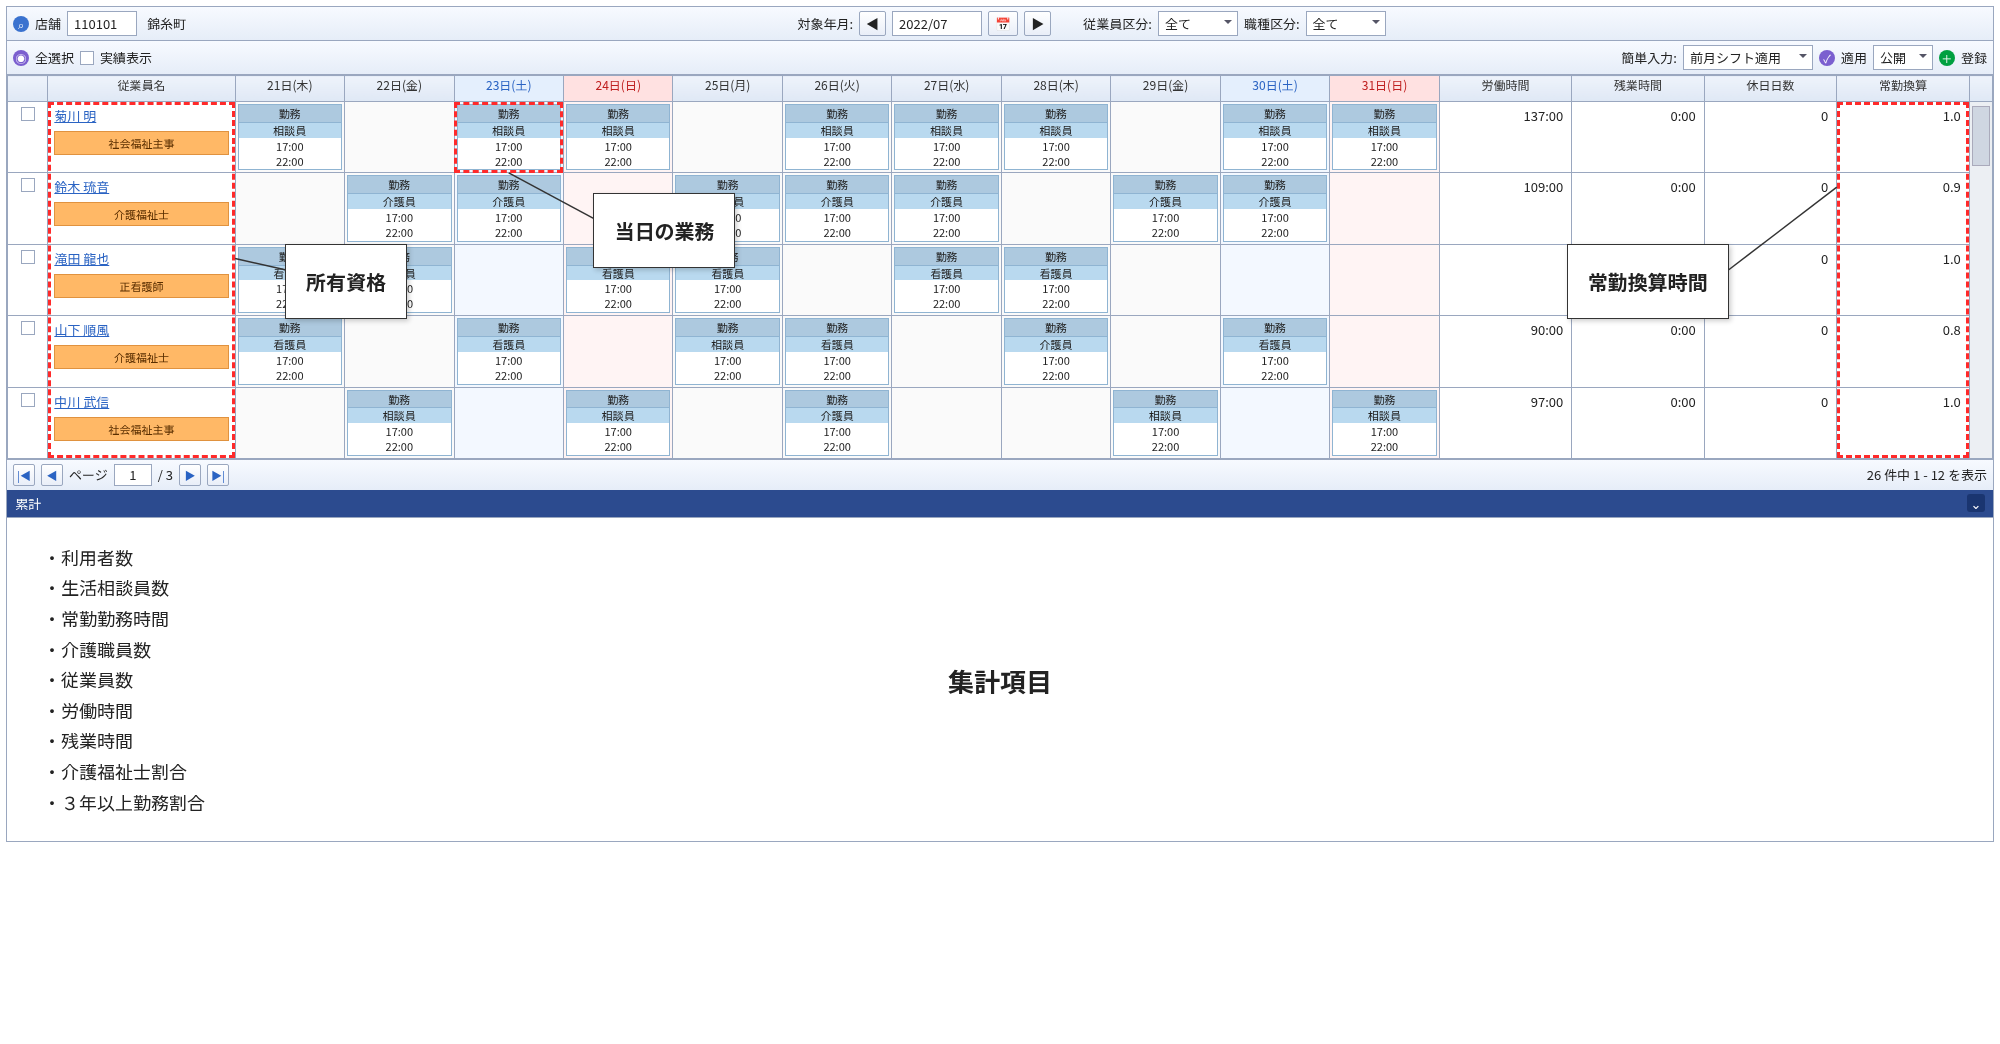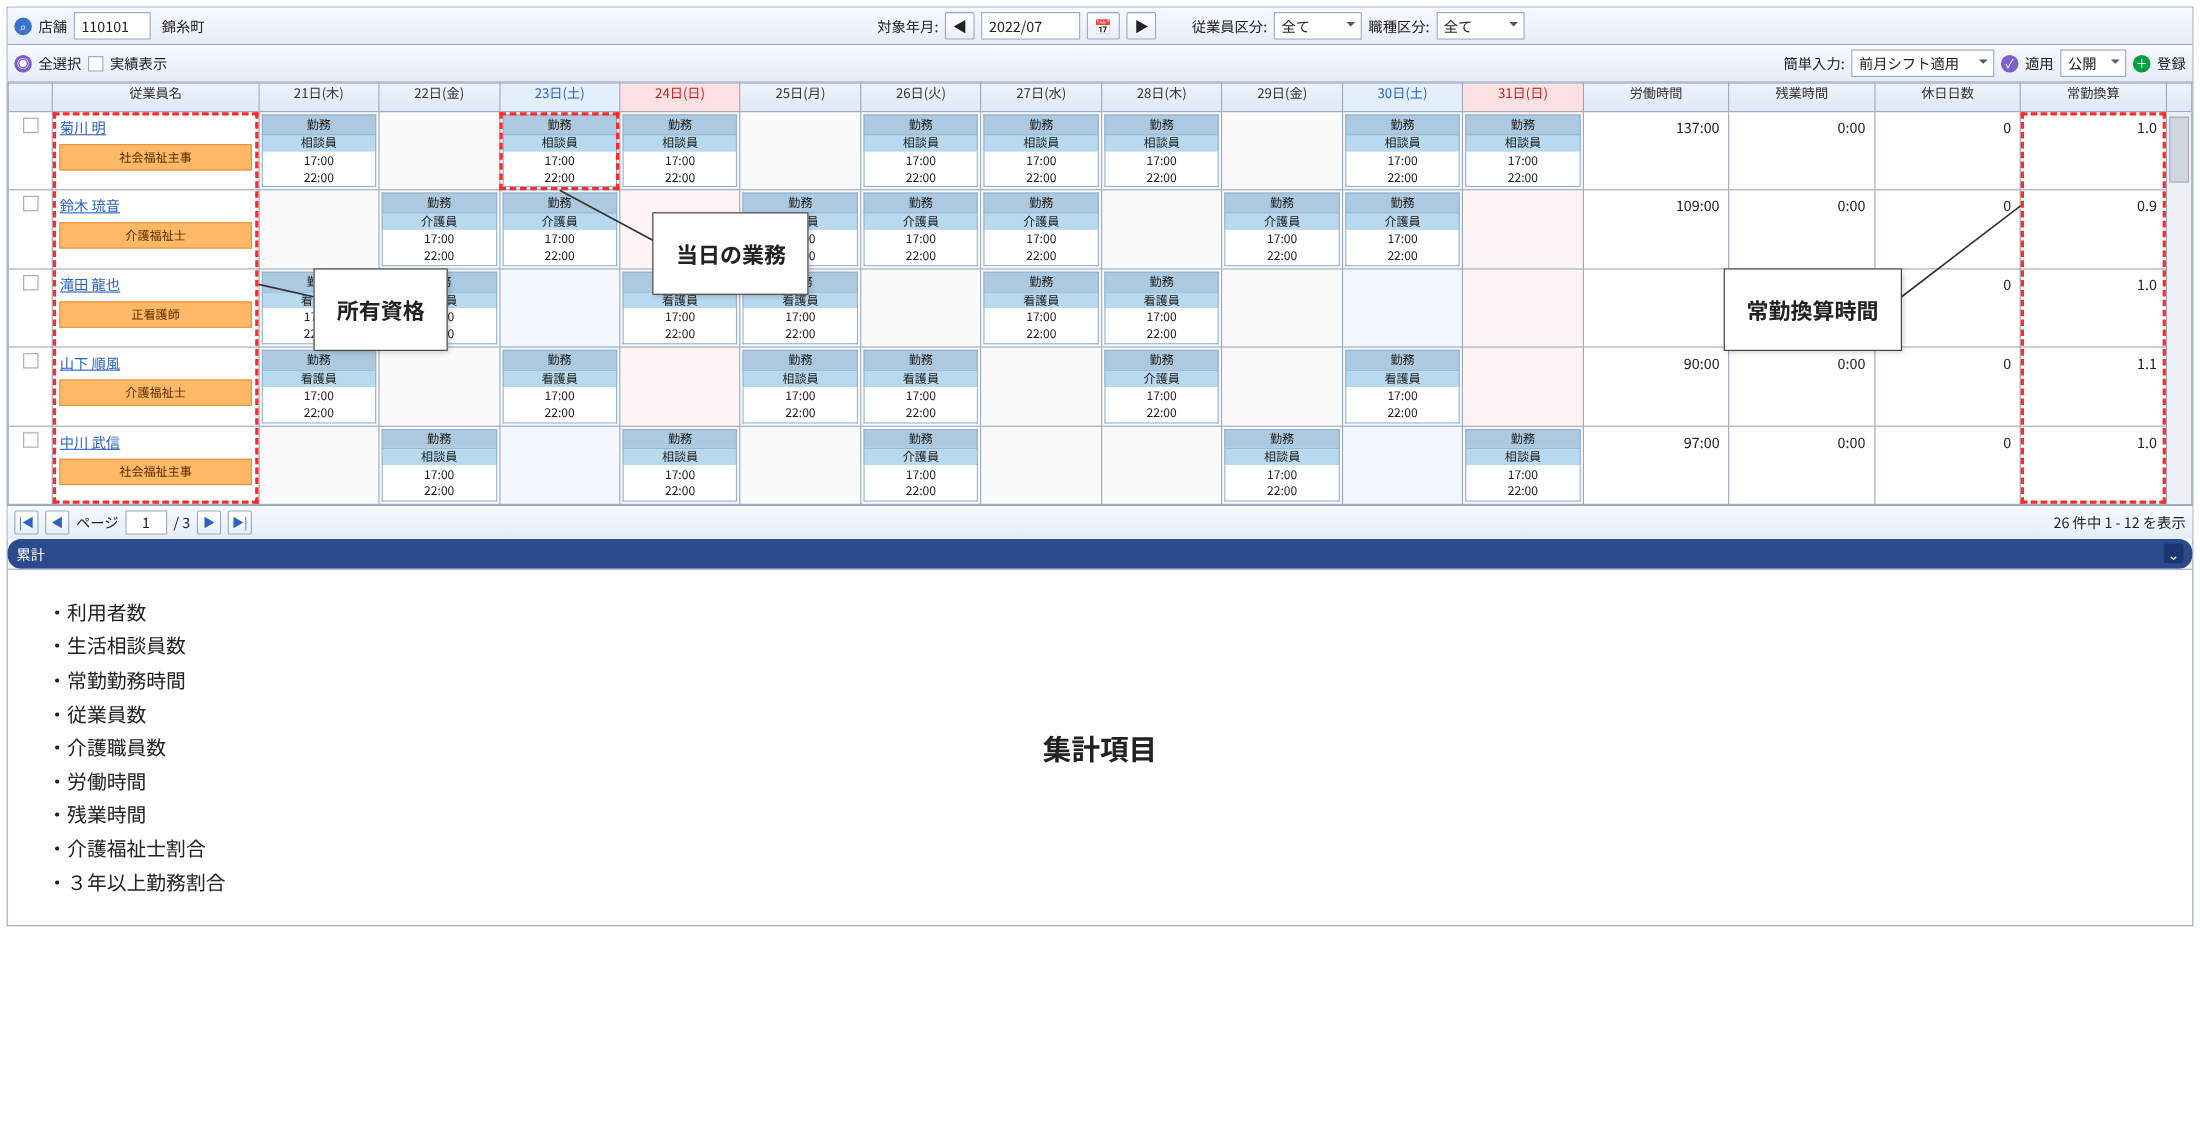--- a/index.html
+++ b/index.html
@@ -385,7 +385,7 @@
             <td class="c-sum">90:00</td>
             <td class="c-sum">0:00</td>
             <td class="c-sum">0</td>
-            <td class="c-sum">1.1</td>
+            <td class="c-sum">0.8</td>
           </tr>
           <tr>
             <td class="c-sel"><span class="chk"></span></td>

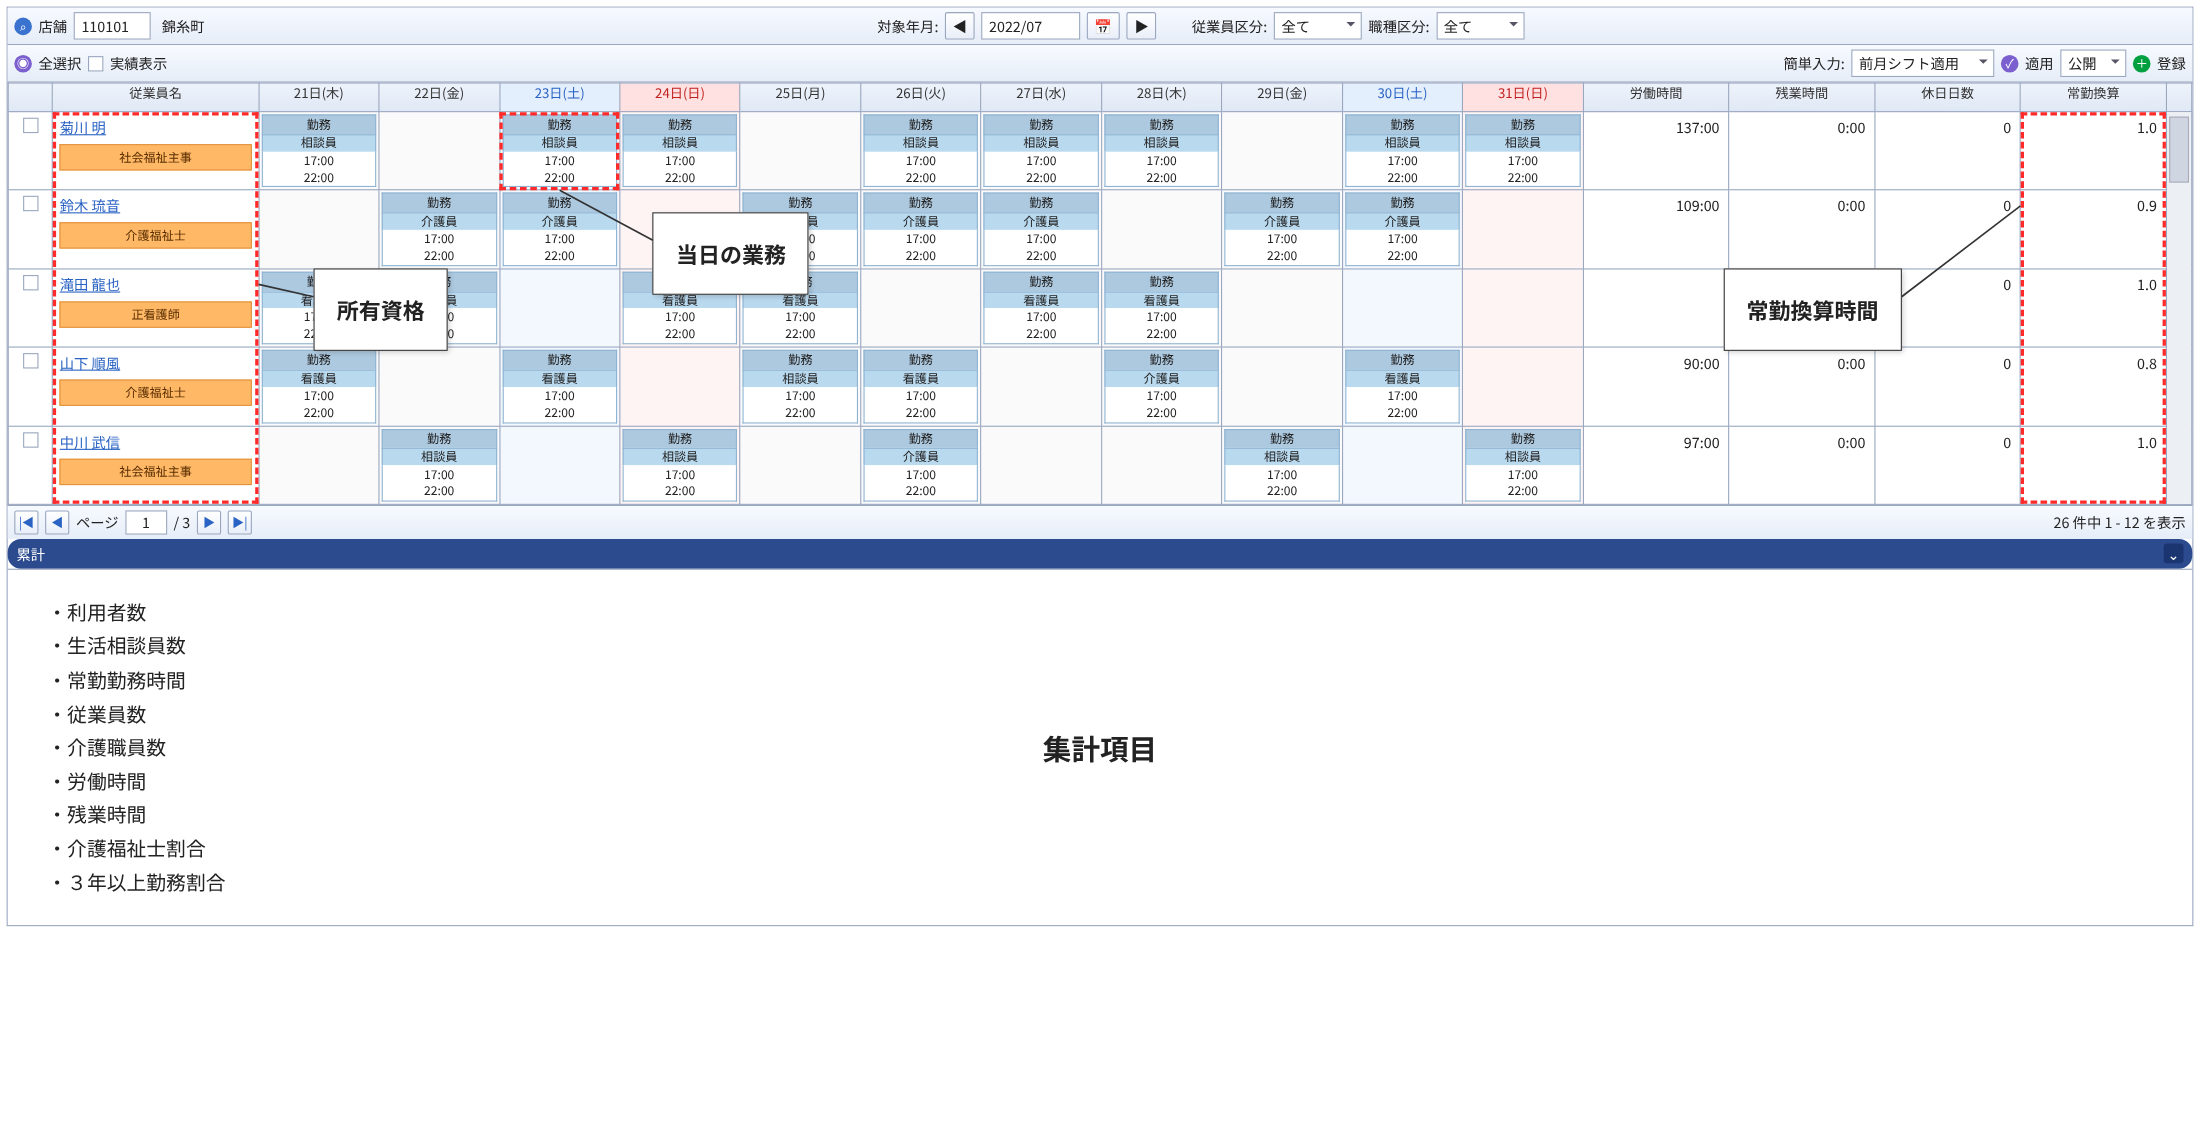--- a/index.html
+++ b/index.html
@@ -70,7 +70,7 @@
   .pgin{border:1px solid var(--bd);background:#fff;width:38px;height:22px;display:inline-flex;align-items:center;justify-content:center;}
 
   
-  .sum-hdr{display:flex;align-items:center;justify-content:space-between;background:var(--dark-hdr);color:#fff;padding:4px 8px;font-size:13px;border-radius:12px;}
+  .sum-hdr{display:flex;align-items:center;justify-content:space-between;background:var(--dark-hdr);color:#fff;padding:4px 8px;font-size:13px;}
   .collapse{width:18px;height:18px;background:#1a3570;border-radius:3px;display:inline-flex;align-items:center;justify-content:center;cursor:pointer;}
   .sum-body{border-top:1px solid var(--bd);padding:24px 36px;min-height:290px;position:relative;}
   .sum-body ul{margin:0;padding:0;list-style:none;font-size:18px;line-height:1.7;}

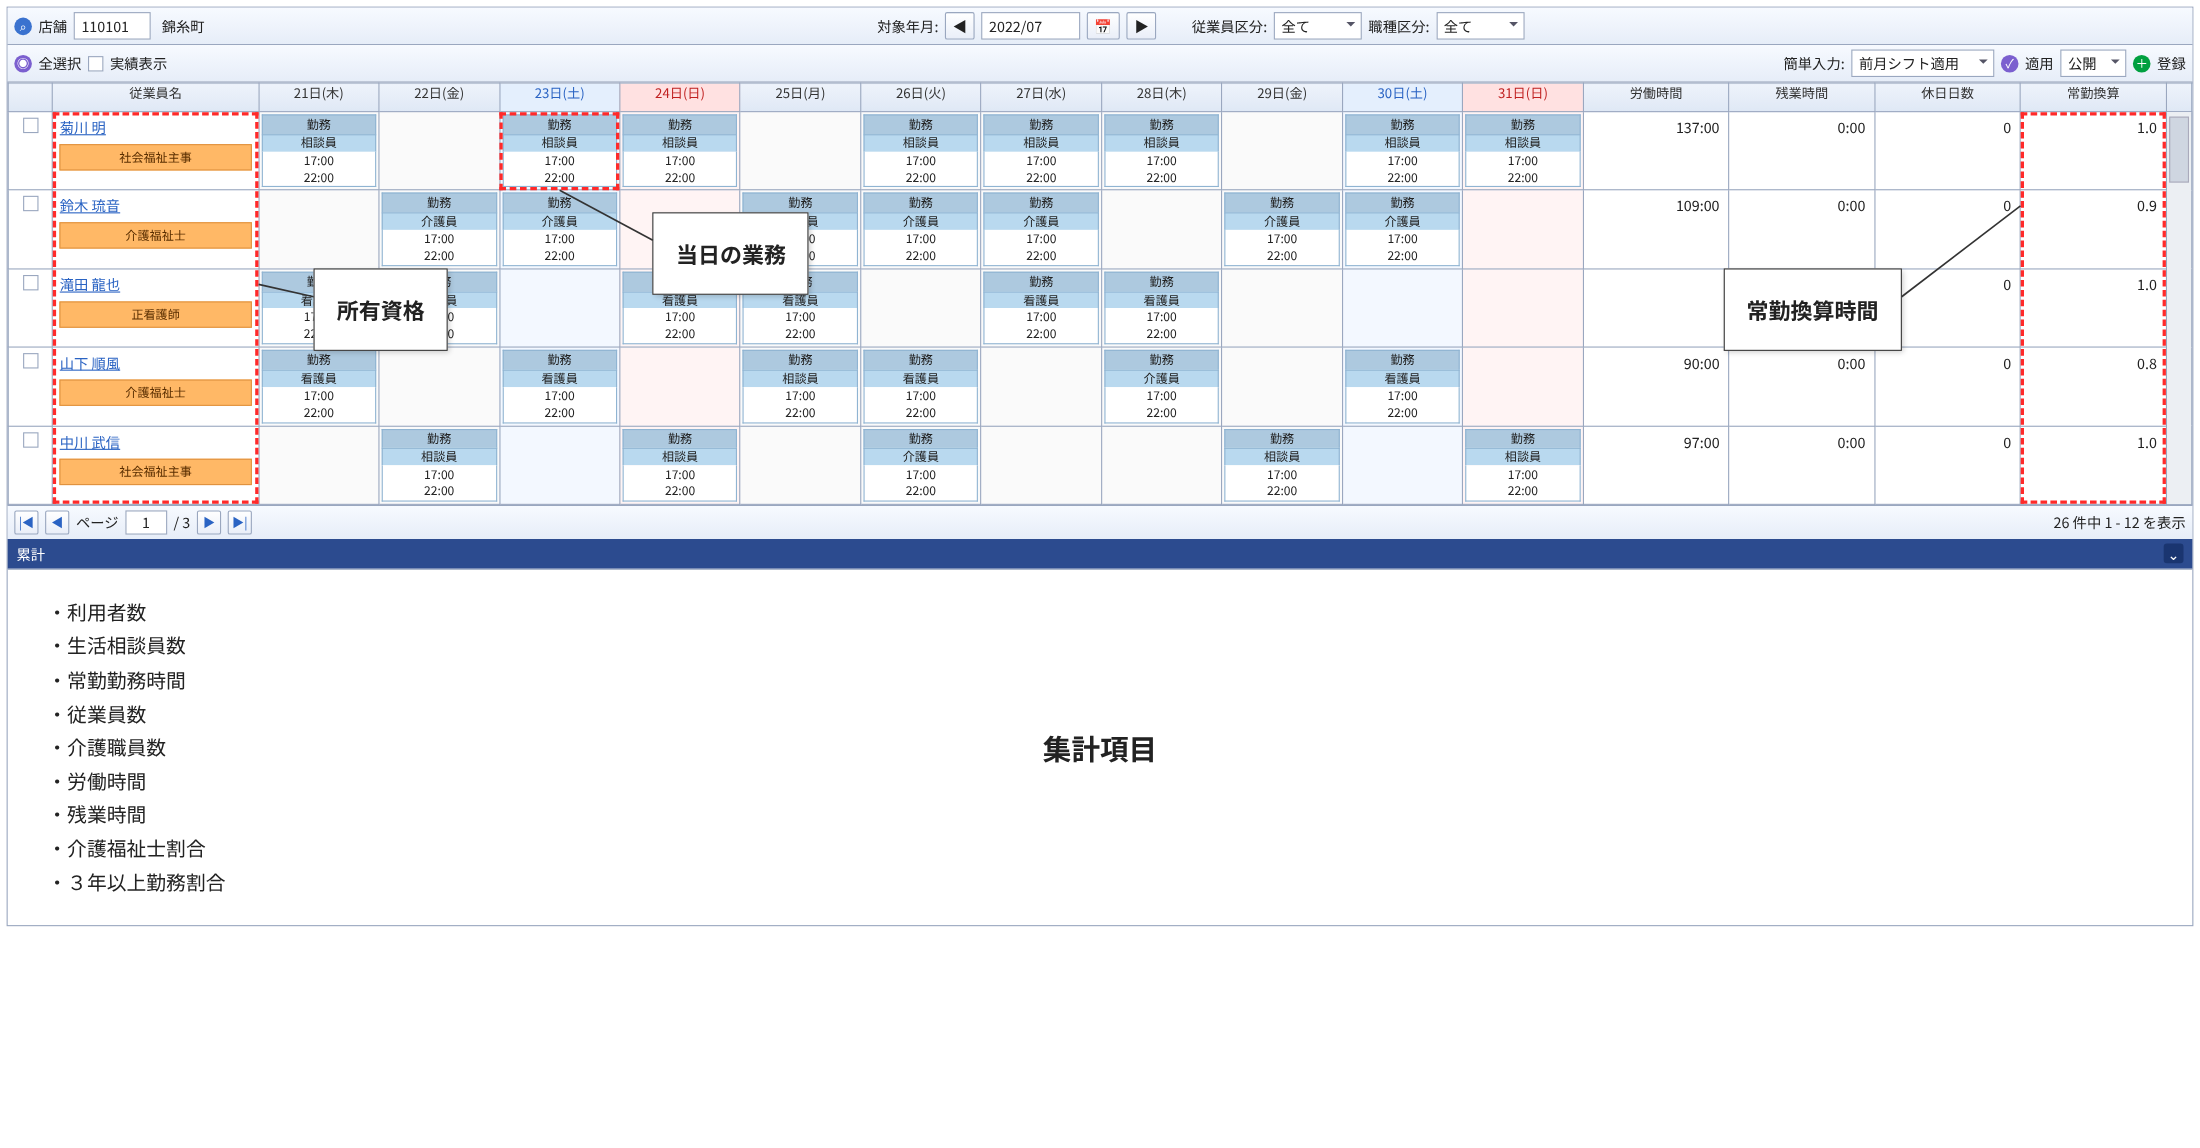--- a/index.html
+++ b/index.html
@@ -473,8 +473,8 @@
         <li>利用者数</li>
         <li>生活相談員数</li>
         <li>常勤勤務時間</li>
+        <li>介護職員数</li>
         <li>従業員数</li>
-        <li>介護職員数</li>
         <li>労働時間</li>
         <li>残業時間</li>
         <li>介護福祉士割合</li>

